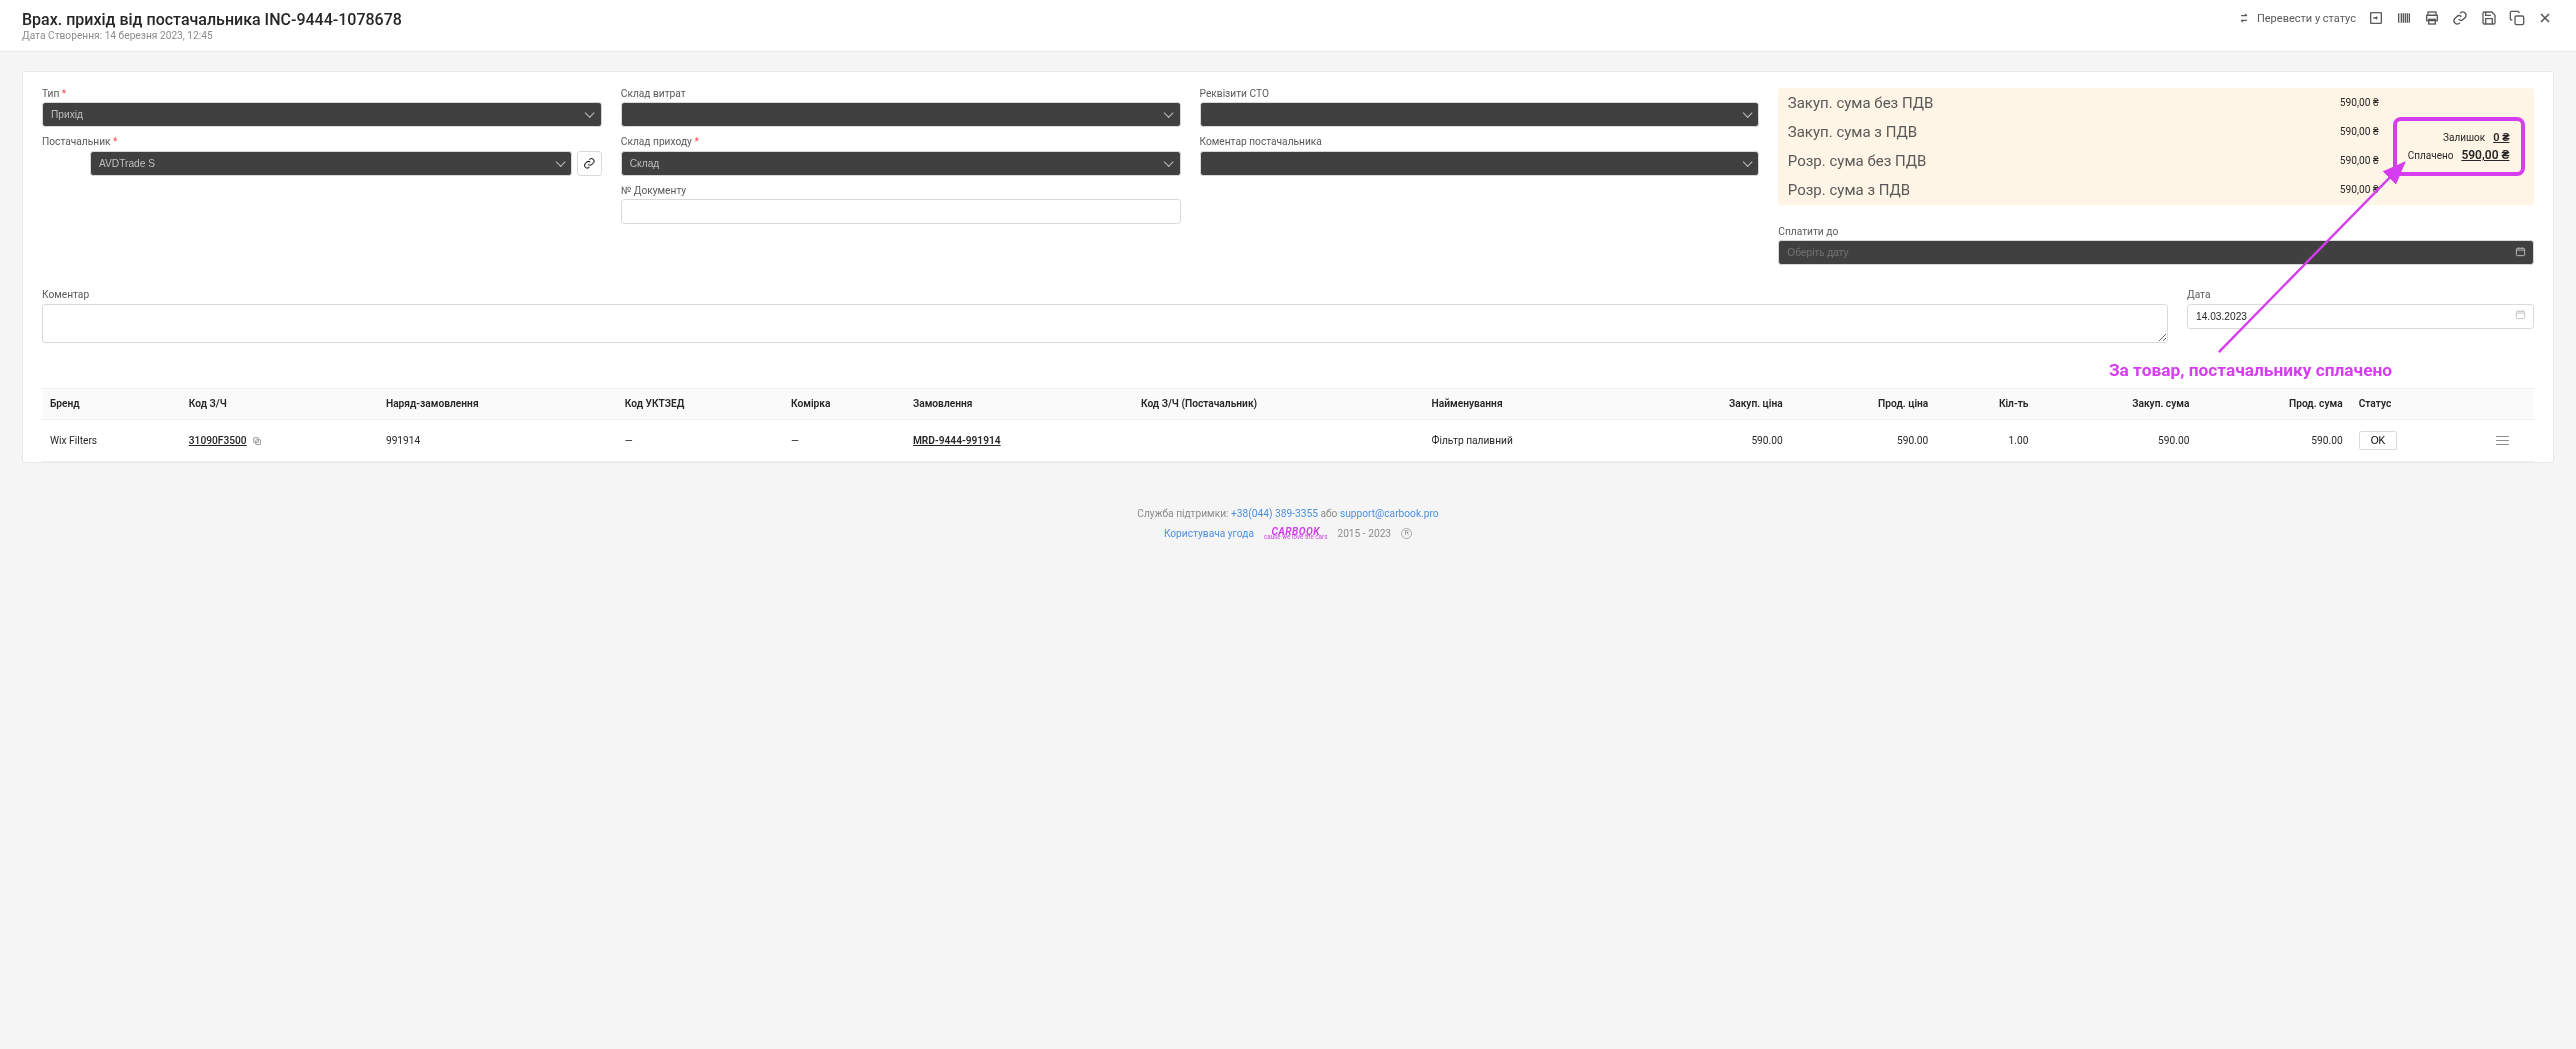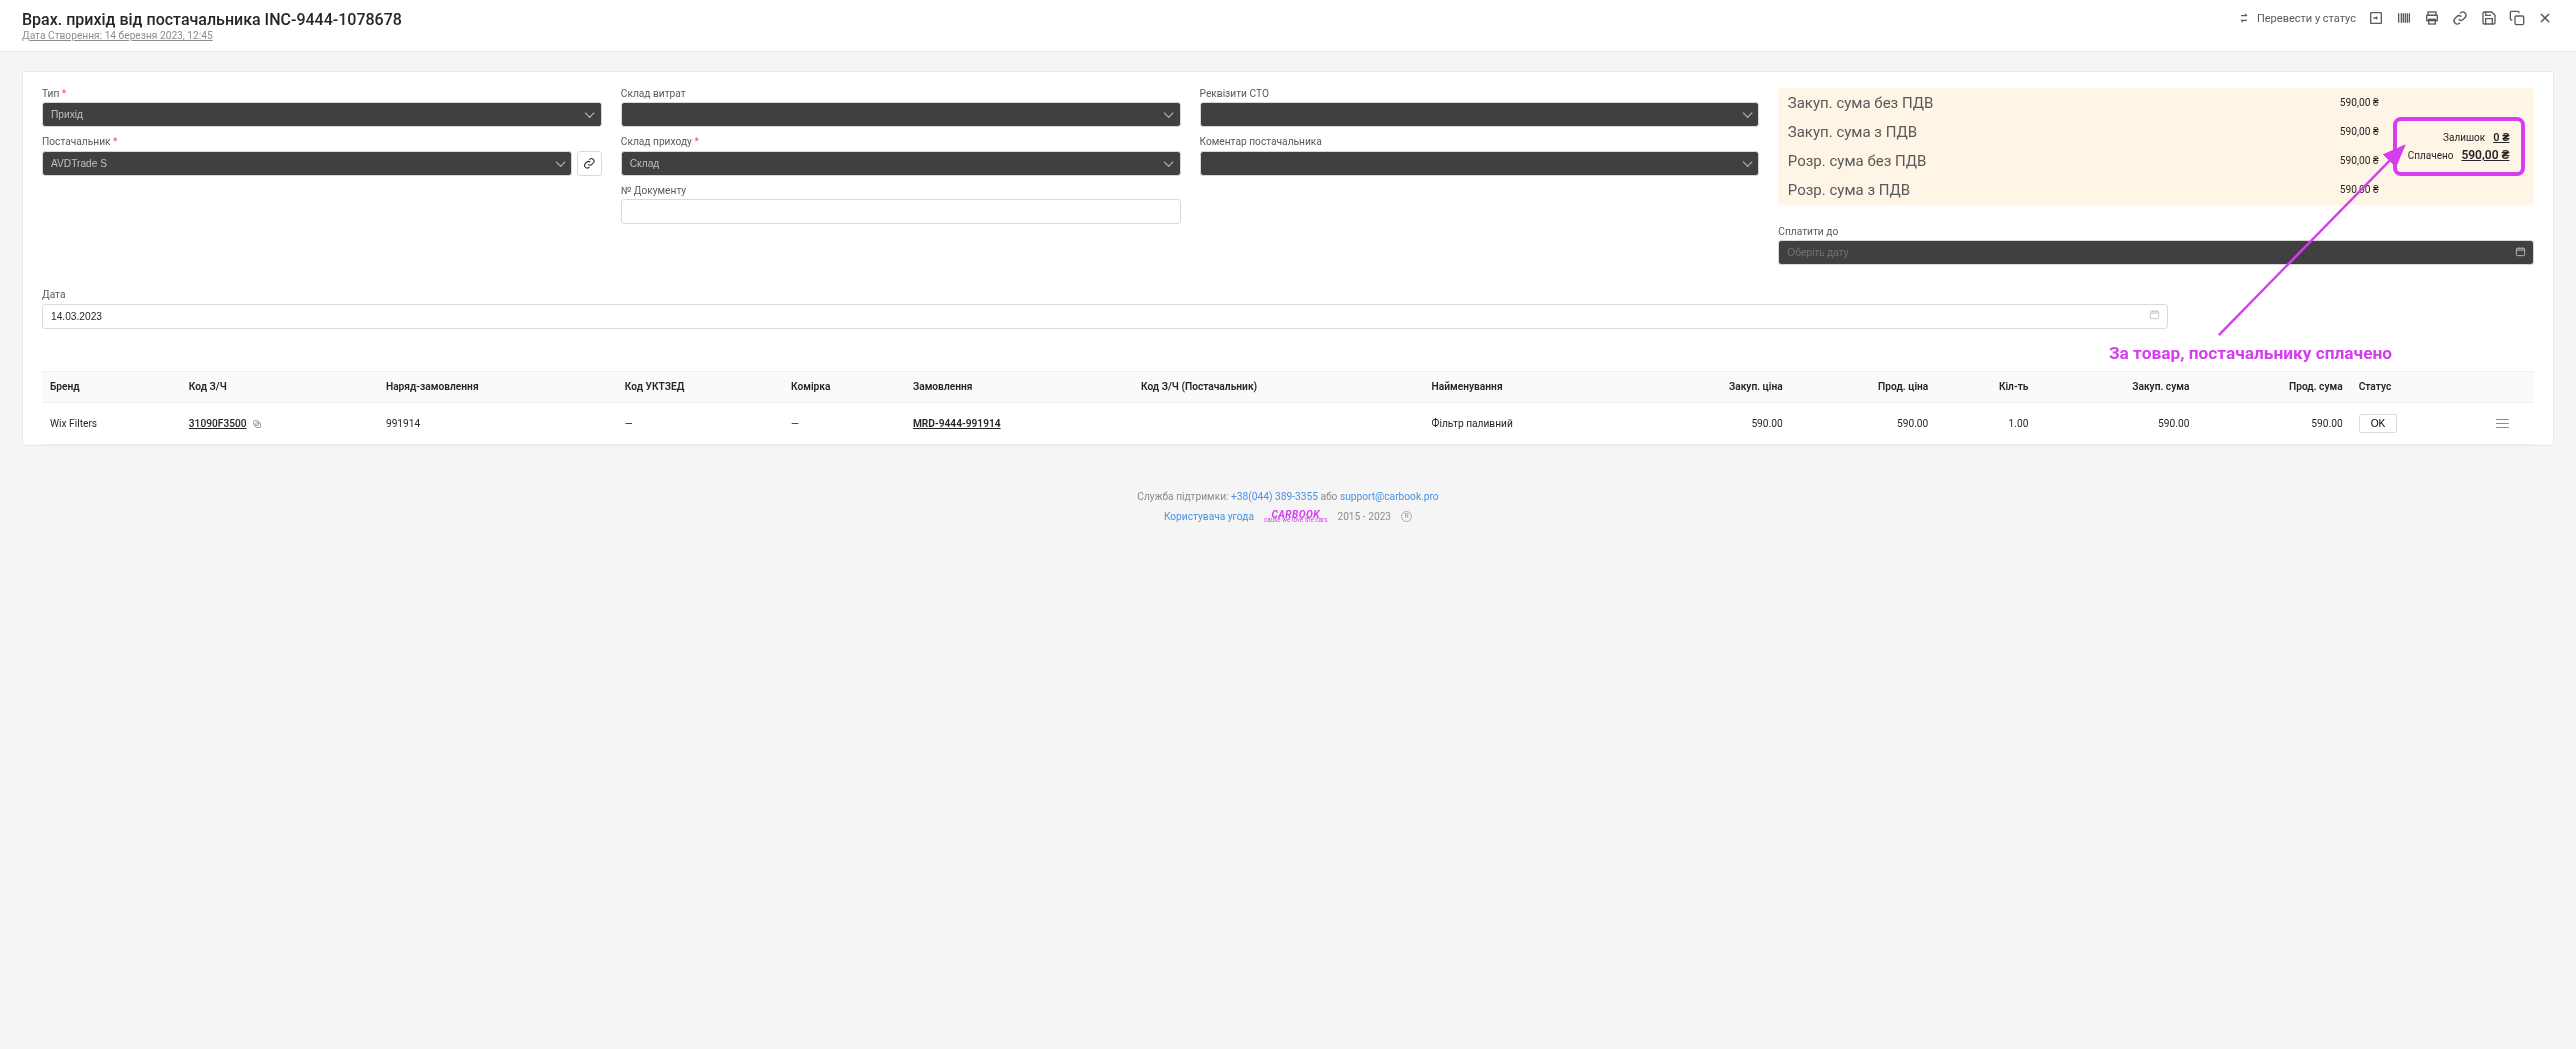--- a/index.html
+++ b/index.html
@@ -26,7 +26,6 @@
     .header-subtitle {
       color: #8c8c8c;
       font-size: 10.2px;
-      text-decoration: underline;
     }
     .header-actions {
       display: flex;

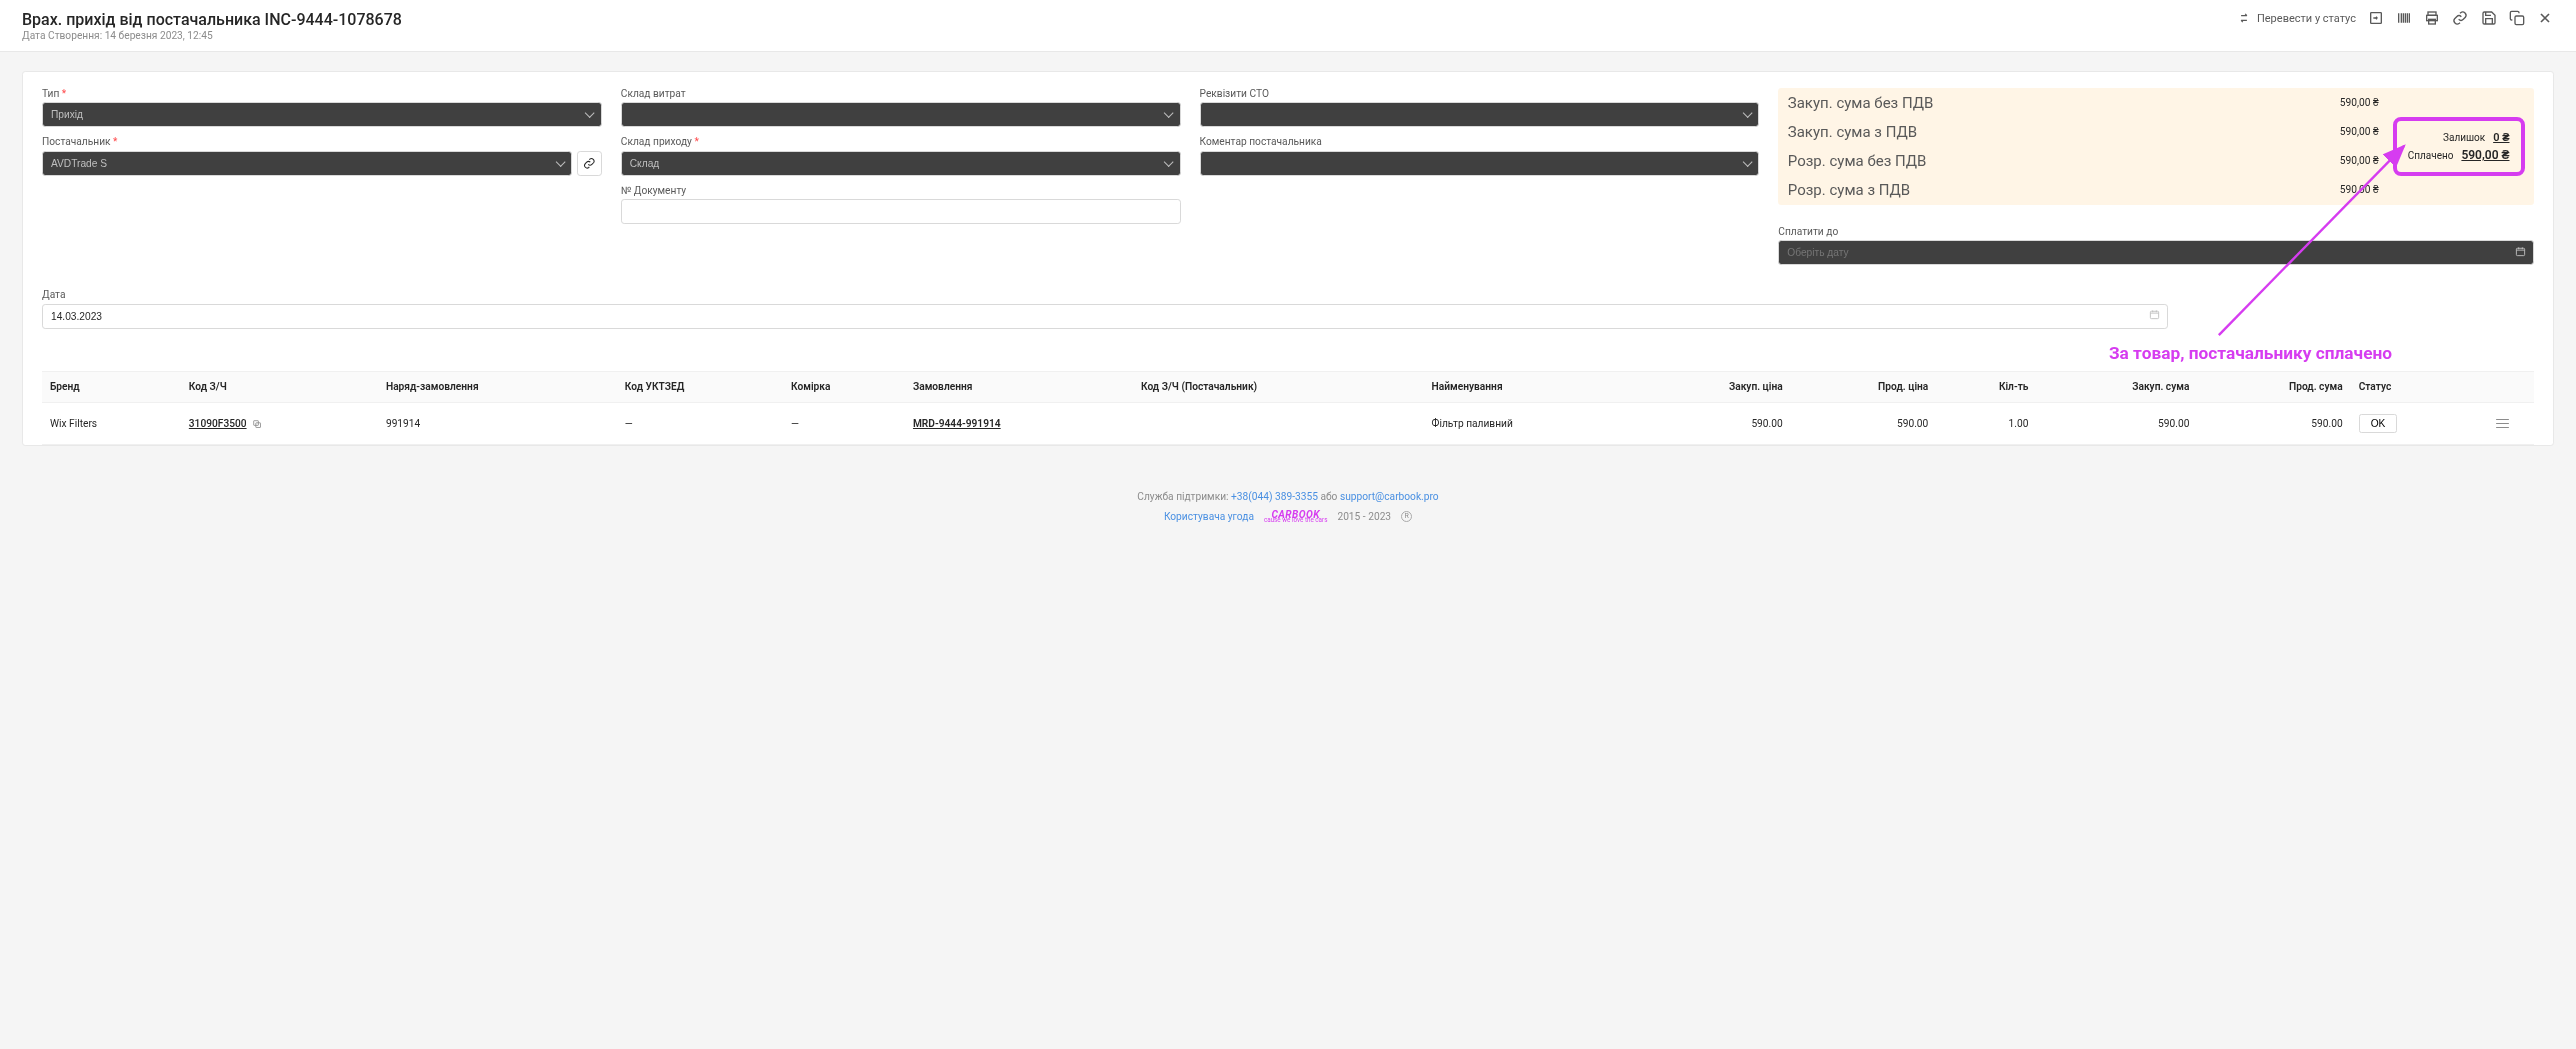--- a/index.html
+++ b/index.html
@@ -102,7 +102,7 @@
       pointer-events: none;
     }
     .supplier-row { display: flex; gap: 4.7px; }
-    .supplier-row .select-wrap { flex: 1; }
+    .supplier-row .select-wrap { flex: 1; margin-left: 48px; }
     .link-btn {
       width: 25px;
       height: 25px;

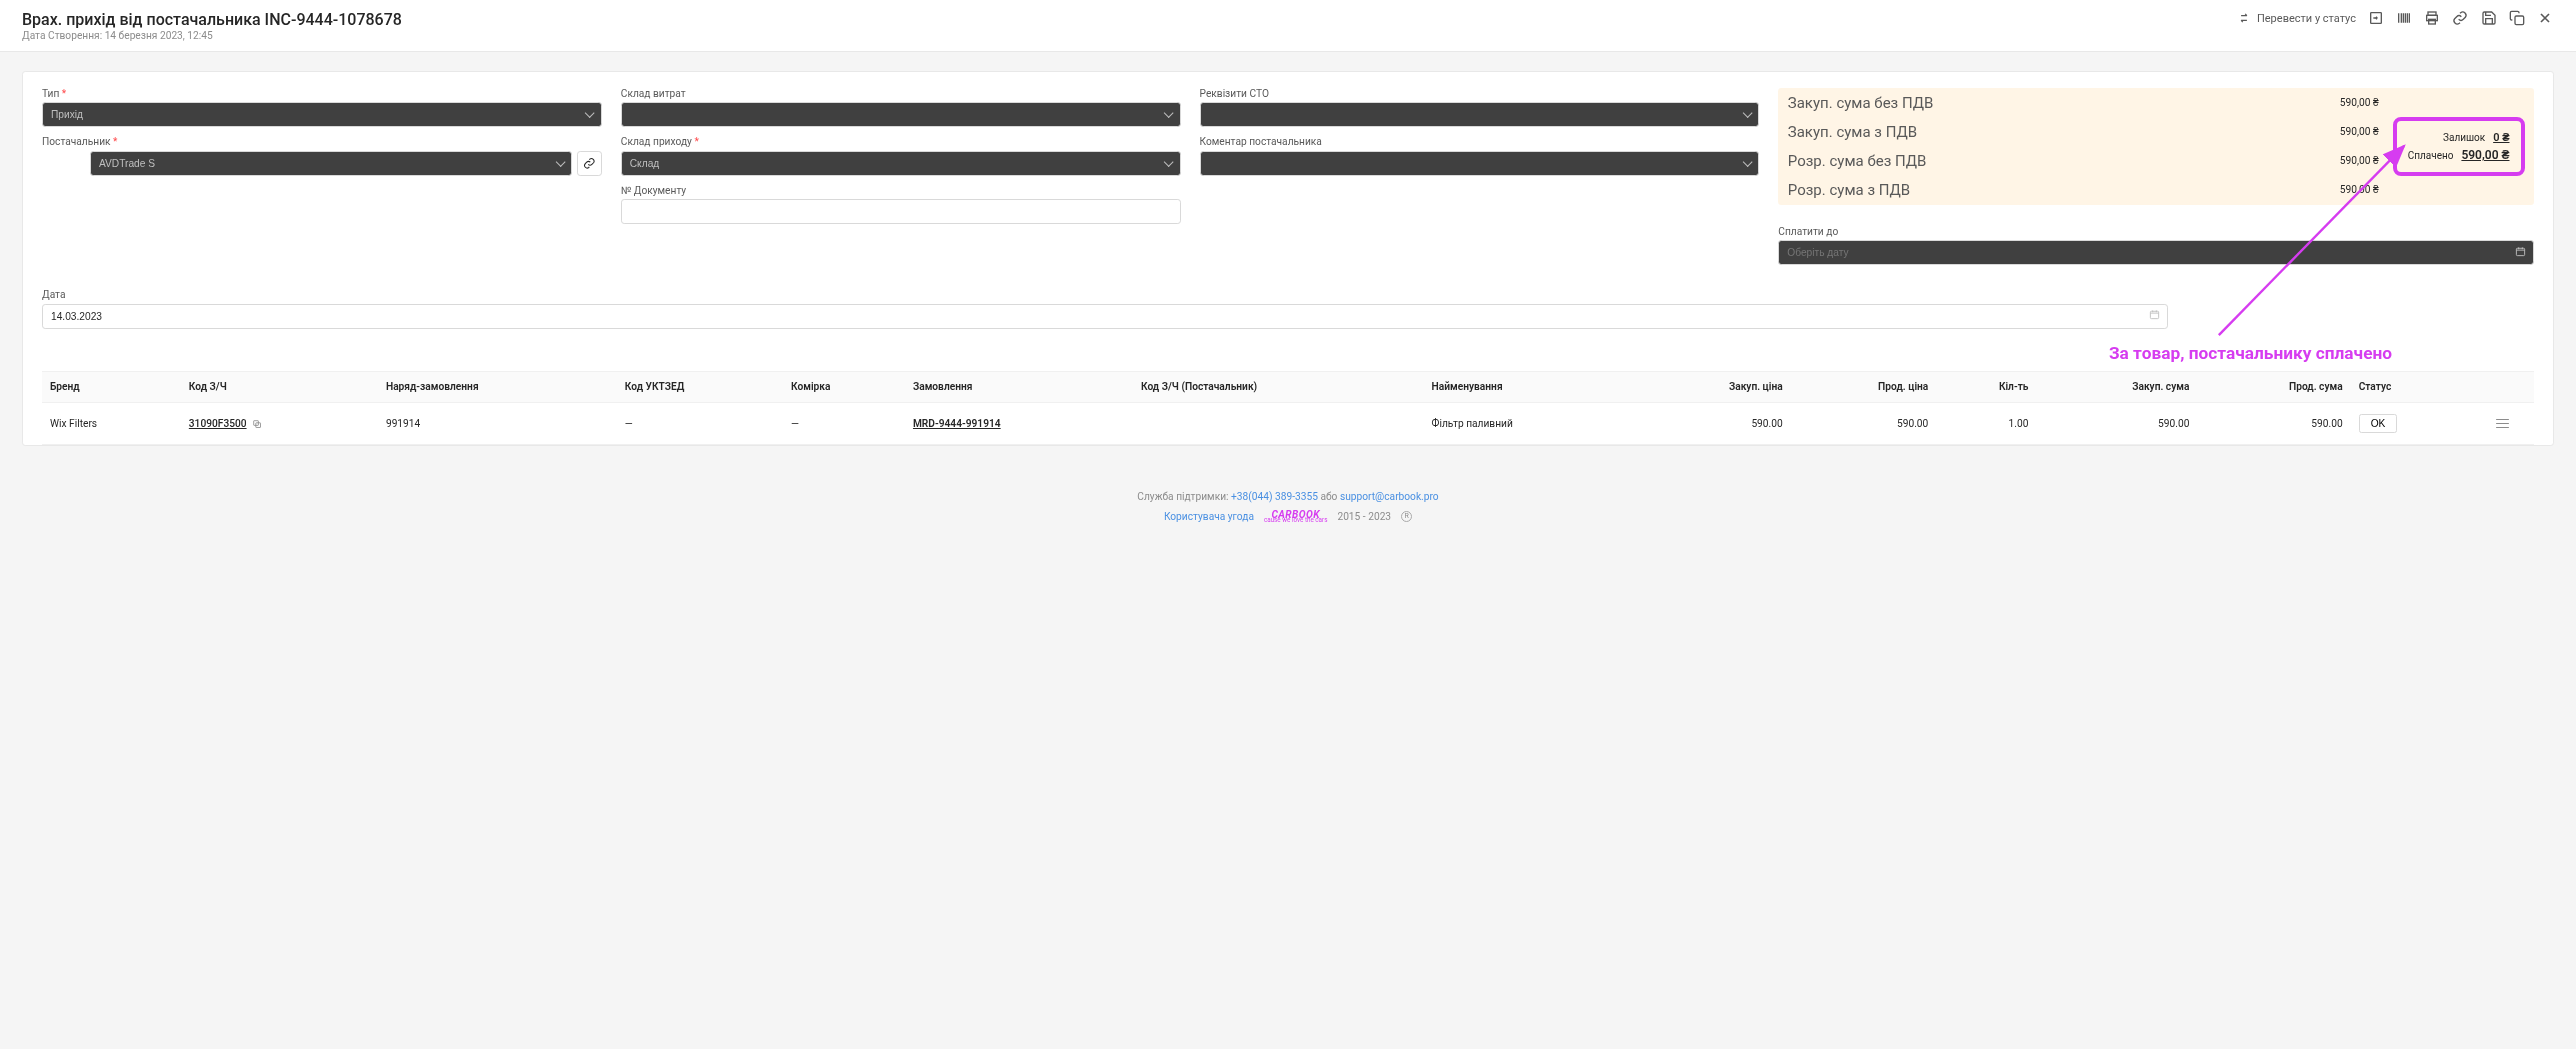--- a/index.html
+++ b/index.html
@@ -381,6 +381,10 @@
   </div>
 
   <div class="bottom-row">
+    <div class="comment-box field">
+      <label class="field-label">Коментар</label>
+      <textarea style=""></textarea>
+    </div>
     <div class="field">
       <label class="field-label">Дата</label>
       <div class="date-input-wrap">

